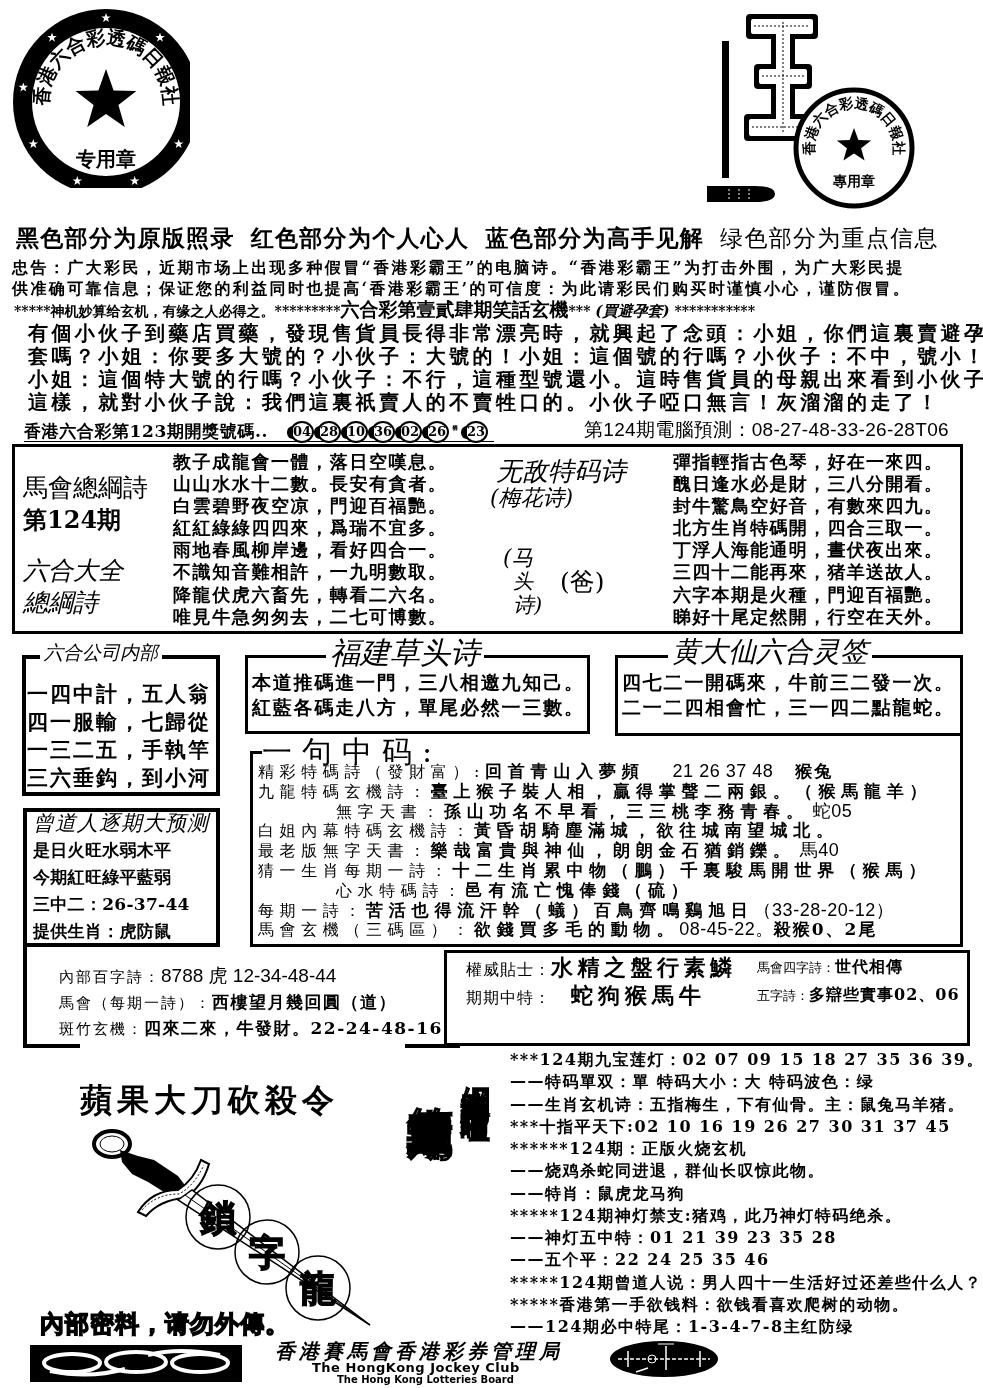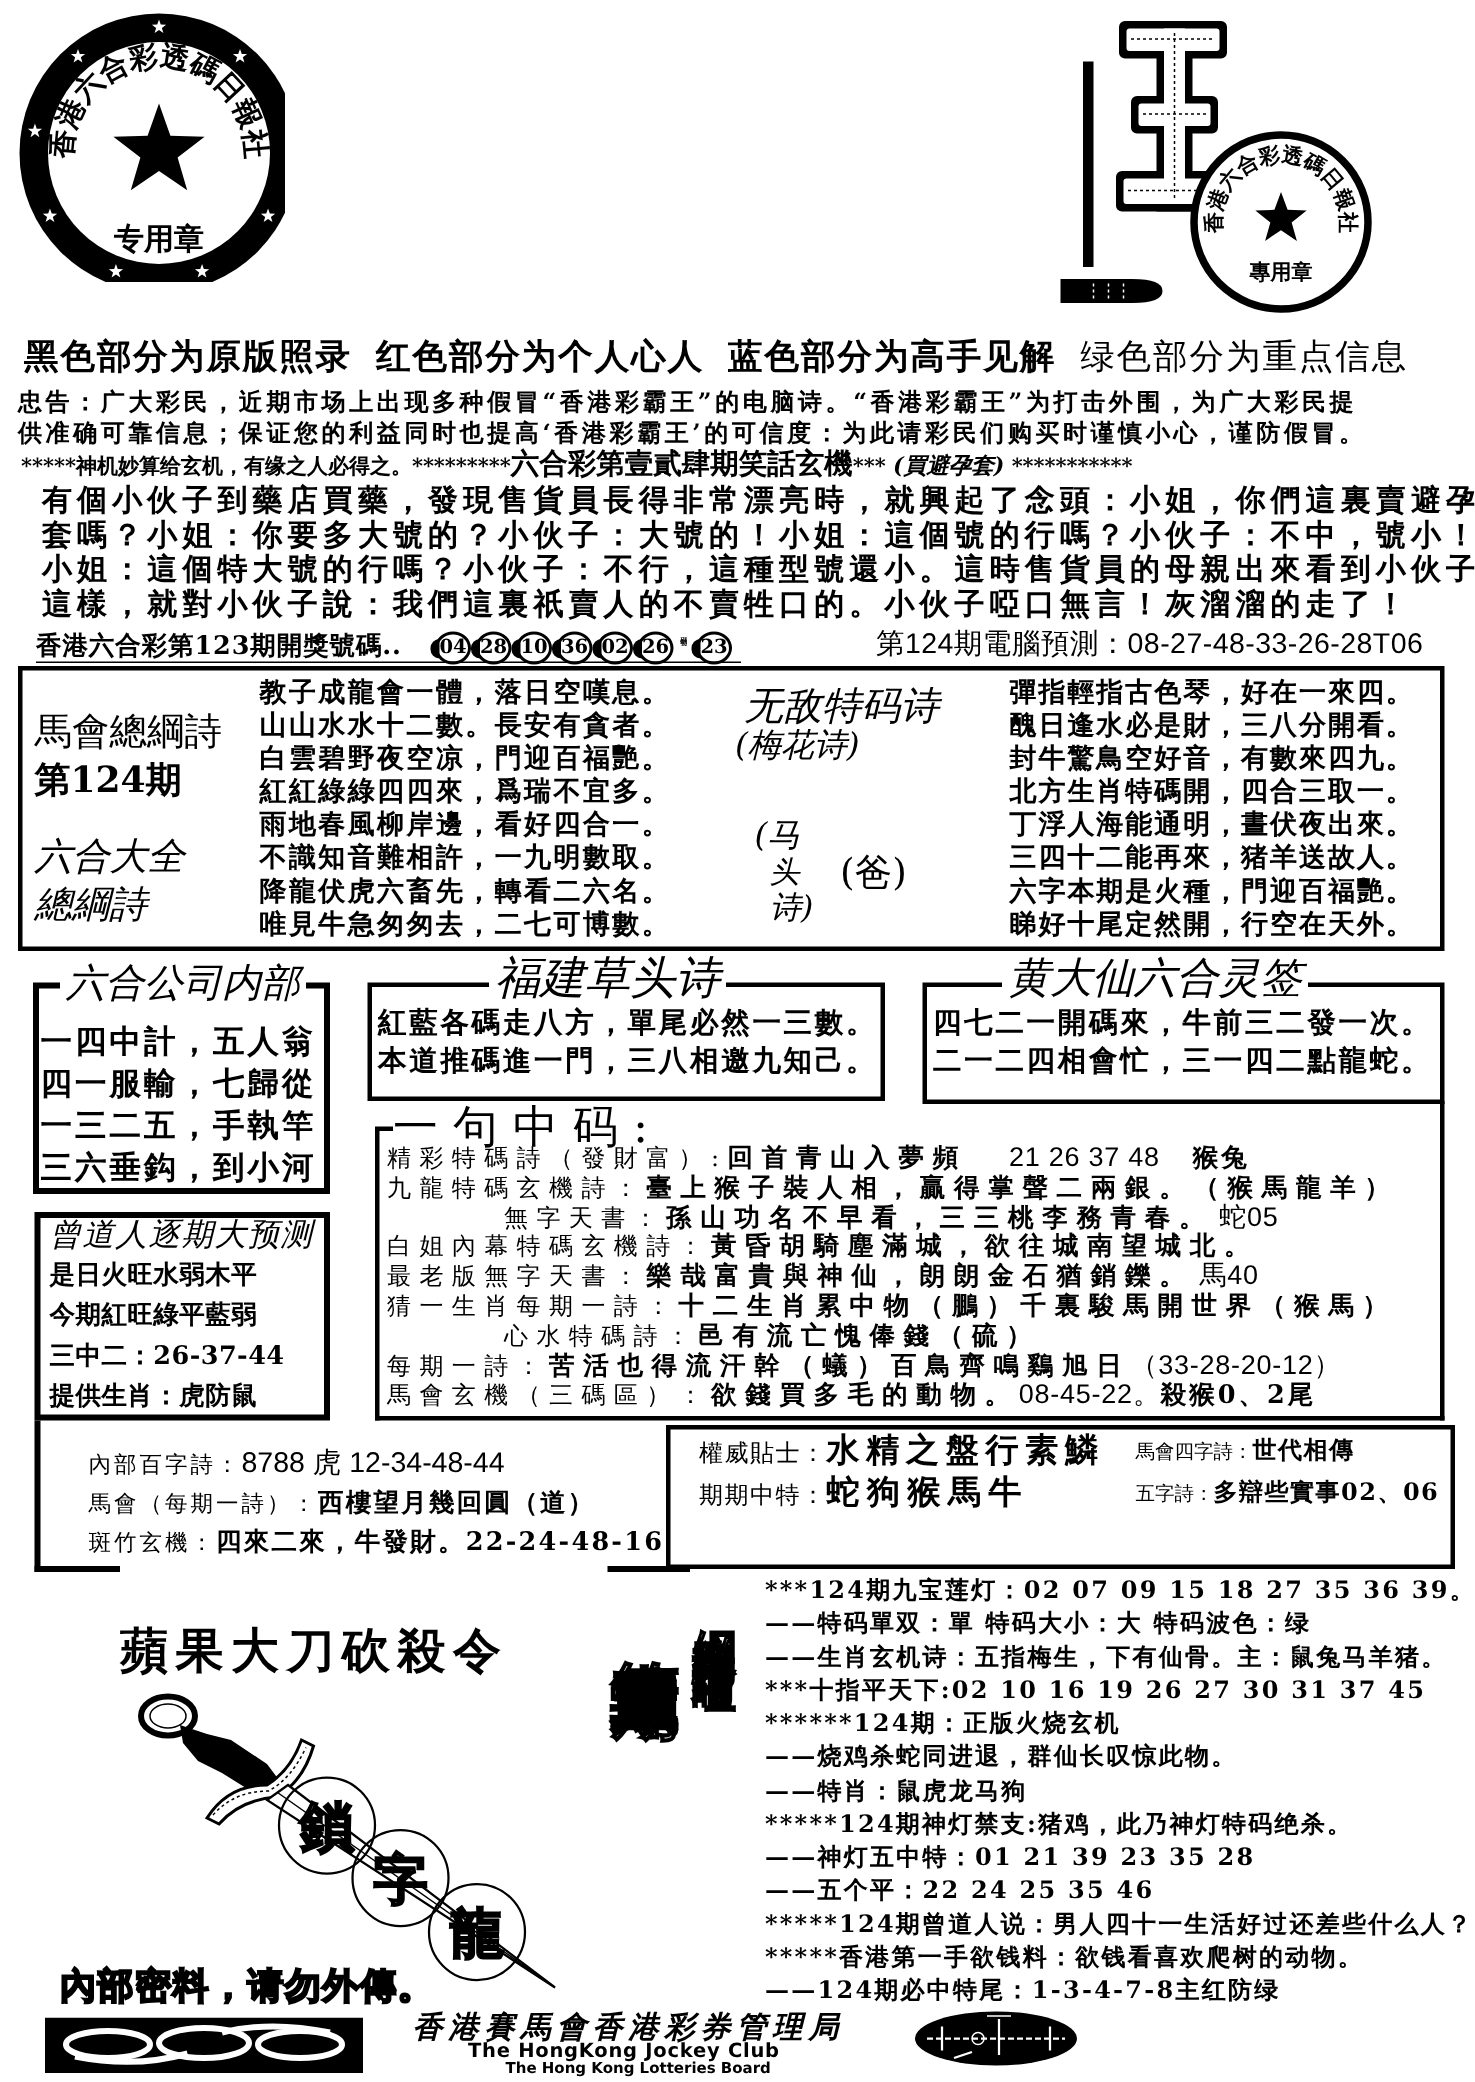--- a/index.html
+++ b/index.html
@@ -223,7 +223,7 @@
   </div>
 
   <div class="box" style="left:22px;top:655px;width:198px;height:141px;border-width:4px;"></div>
-  <div class="box-title" style="left:40px;top:642px;font-size:26px;">六合公司内部</div>
+  <div class="box-title" style="left:40px;top:642px;font-size:19px;">六合公司内部</div>
   <div class="abs co-lines">
     <div>一四中計，五人翁</div>
     <div>四一服輸，七歸從</div>

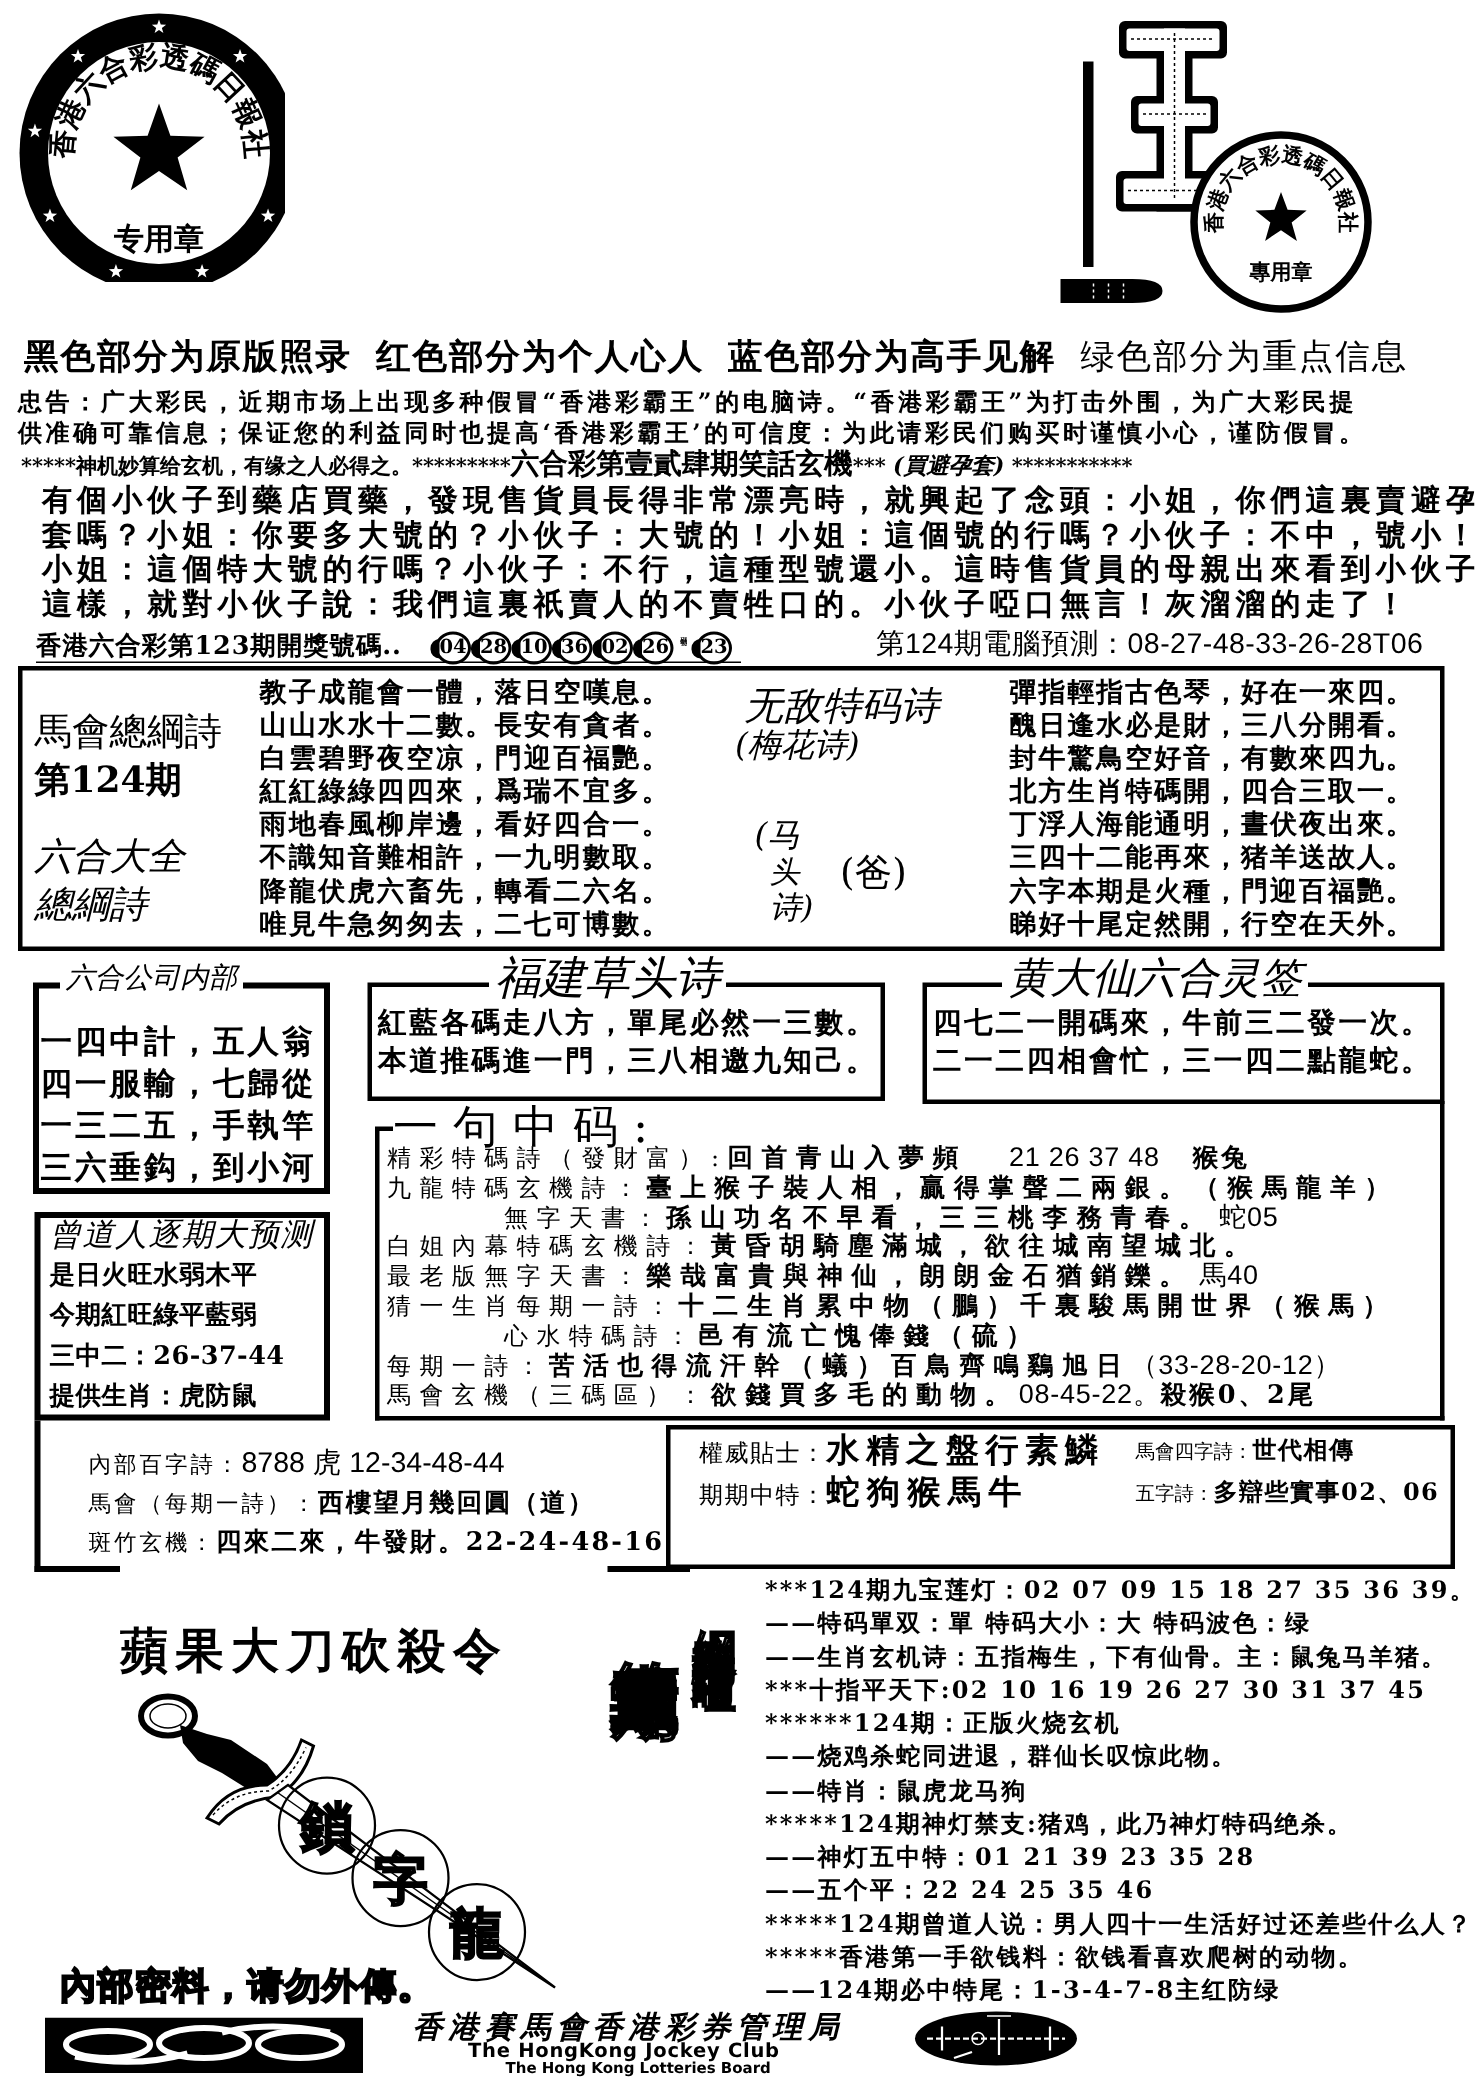--- a/index.html
+++ b/index.html
@@ -234,8 +234,8 @@
   <div class="box" style="left:245px;top:655px;width:345px;height:79px;"></div>
   <div class="box-title" style="left:326px;top:636px;font-size:30px;">福建草头诗</div>
   <div class="abs fj-lines" style="left:252px;top:670px;">
+    <div>本道推碼進一門，三八相邀九知己。</div>
     <div>紅藍各碼走八方，單尾必然一三數。</div>
-    <div>本道推碼進一門，三八相邀九知己。</div>
   </div>
 
   <div class="box" style="left:615px;top:655px;width:348px;height:81px;"></div>

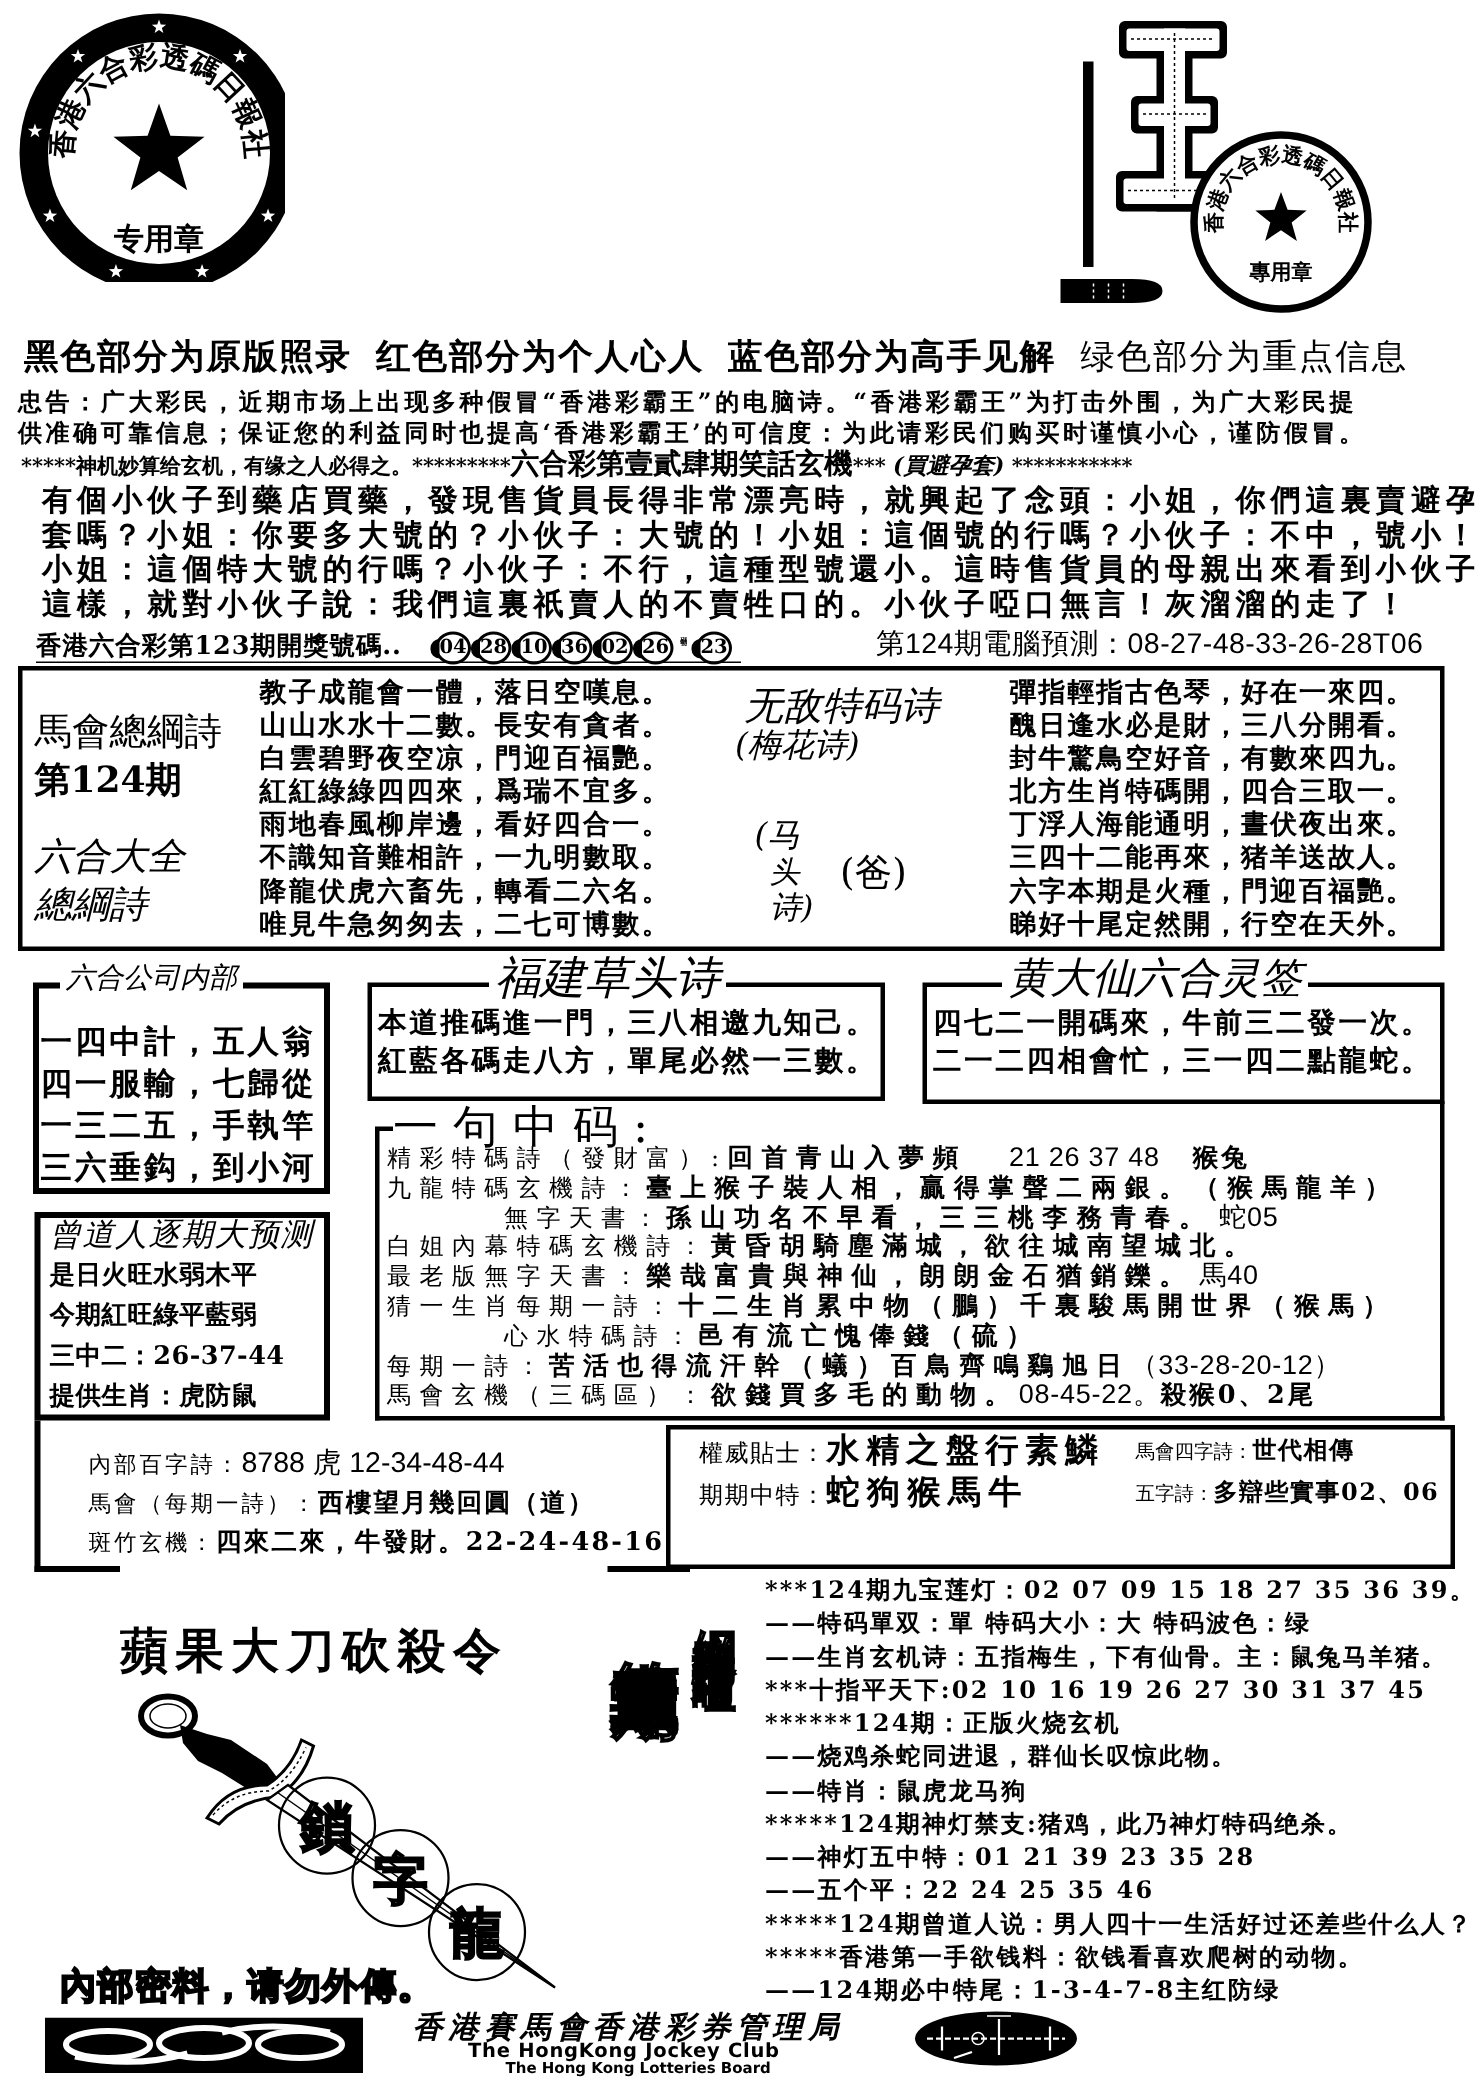--- a/index.html
+++ b/index.html
@@ -307,7 +307,7 @@
     <span class="tip-sublabel">馬會四字詩：</span><span class="tip-subvalue">世代相傳</span>
   </div>
   <div class="abs tip-row" style="left:466px;top:982px;">
-    <span class="tip-label">期期中特：</span><span class="tip-value" style="letter-spacing:5px;">蛇狗猴馬牛</span>
+    <span class="tip-label">期期中特：</span><span class="tip-value" style="letter-spacing:5px;margin-left:20px;">蛇狗猴馬牛</span>
   </div>
   <div class="abs tip-row" style="left:757px;top:982px;">
     <span class="tip-sublabel">五字詩：</span><span class="tip-subvalue">多辯些實事02、06</span>

